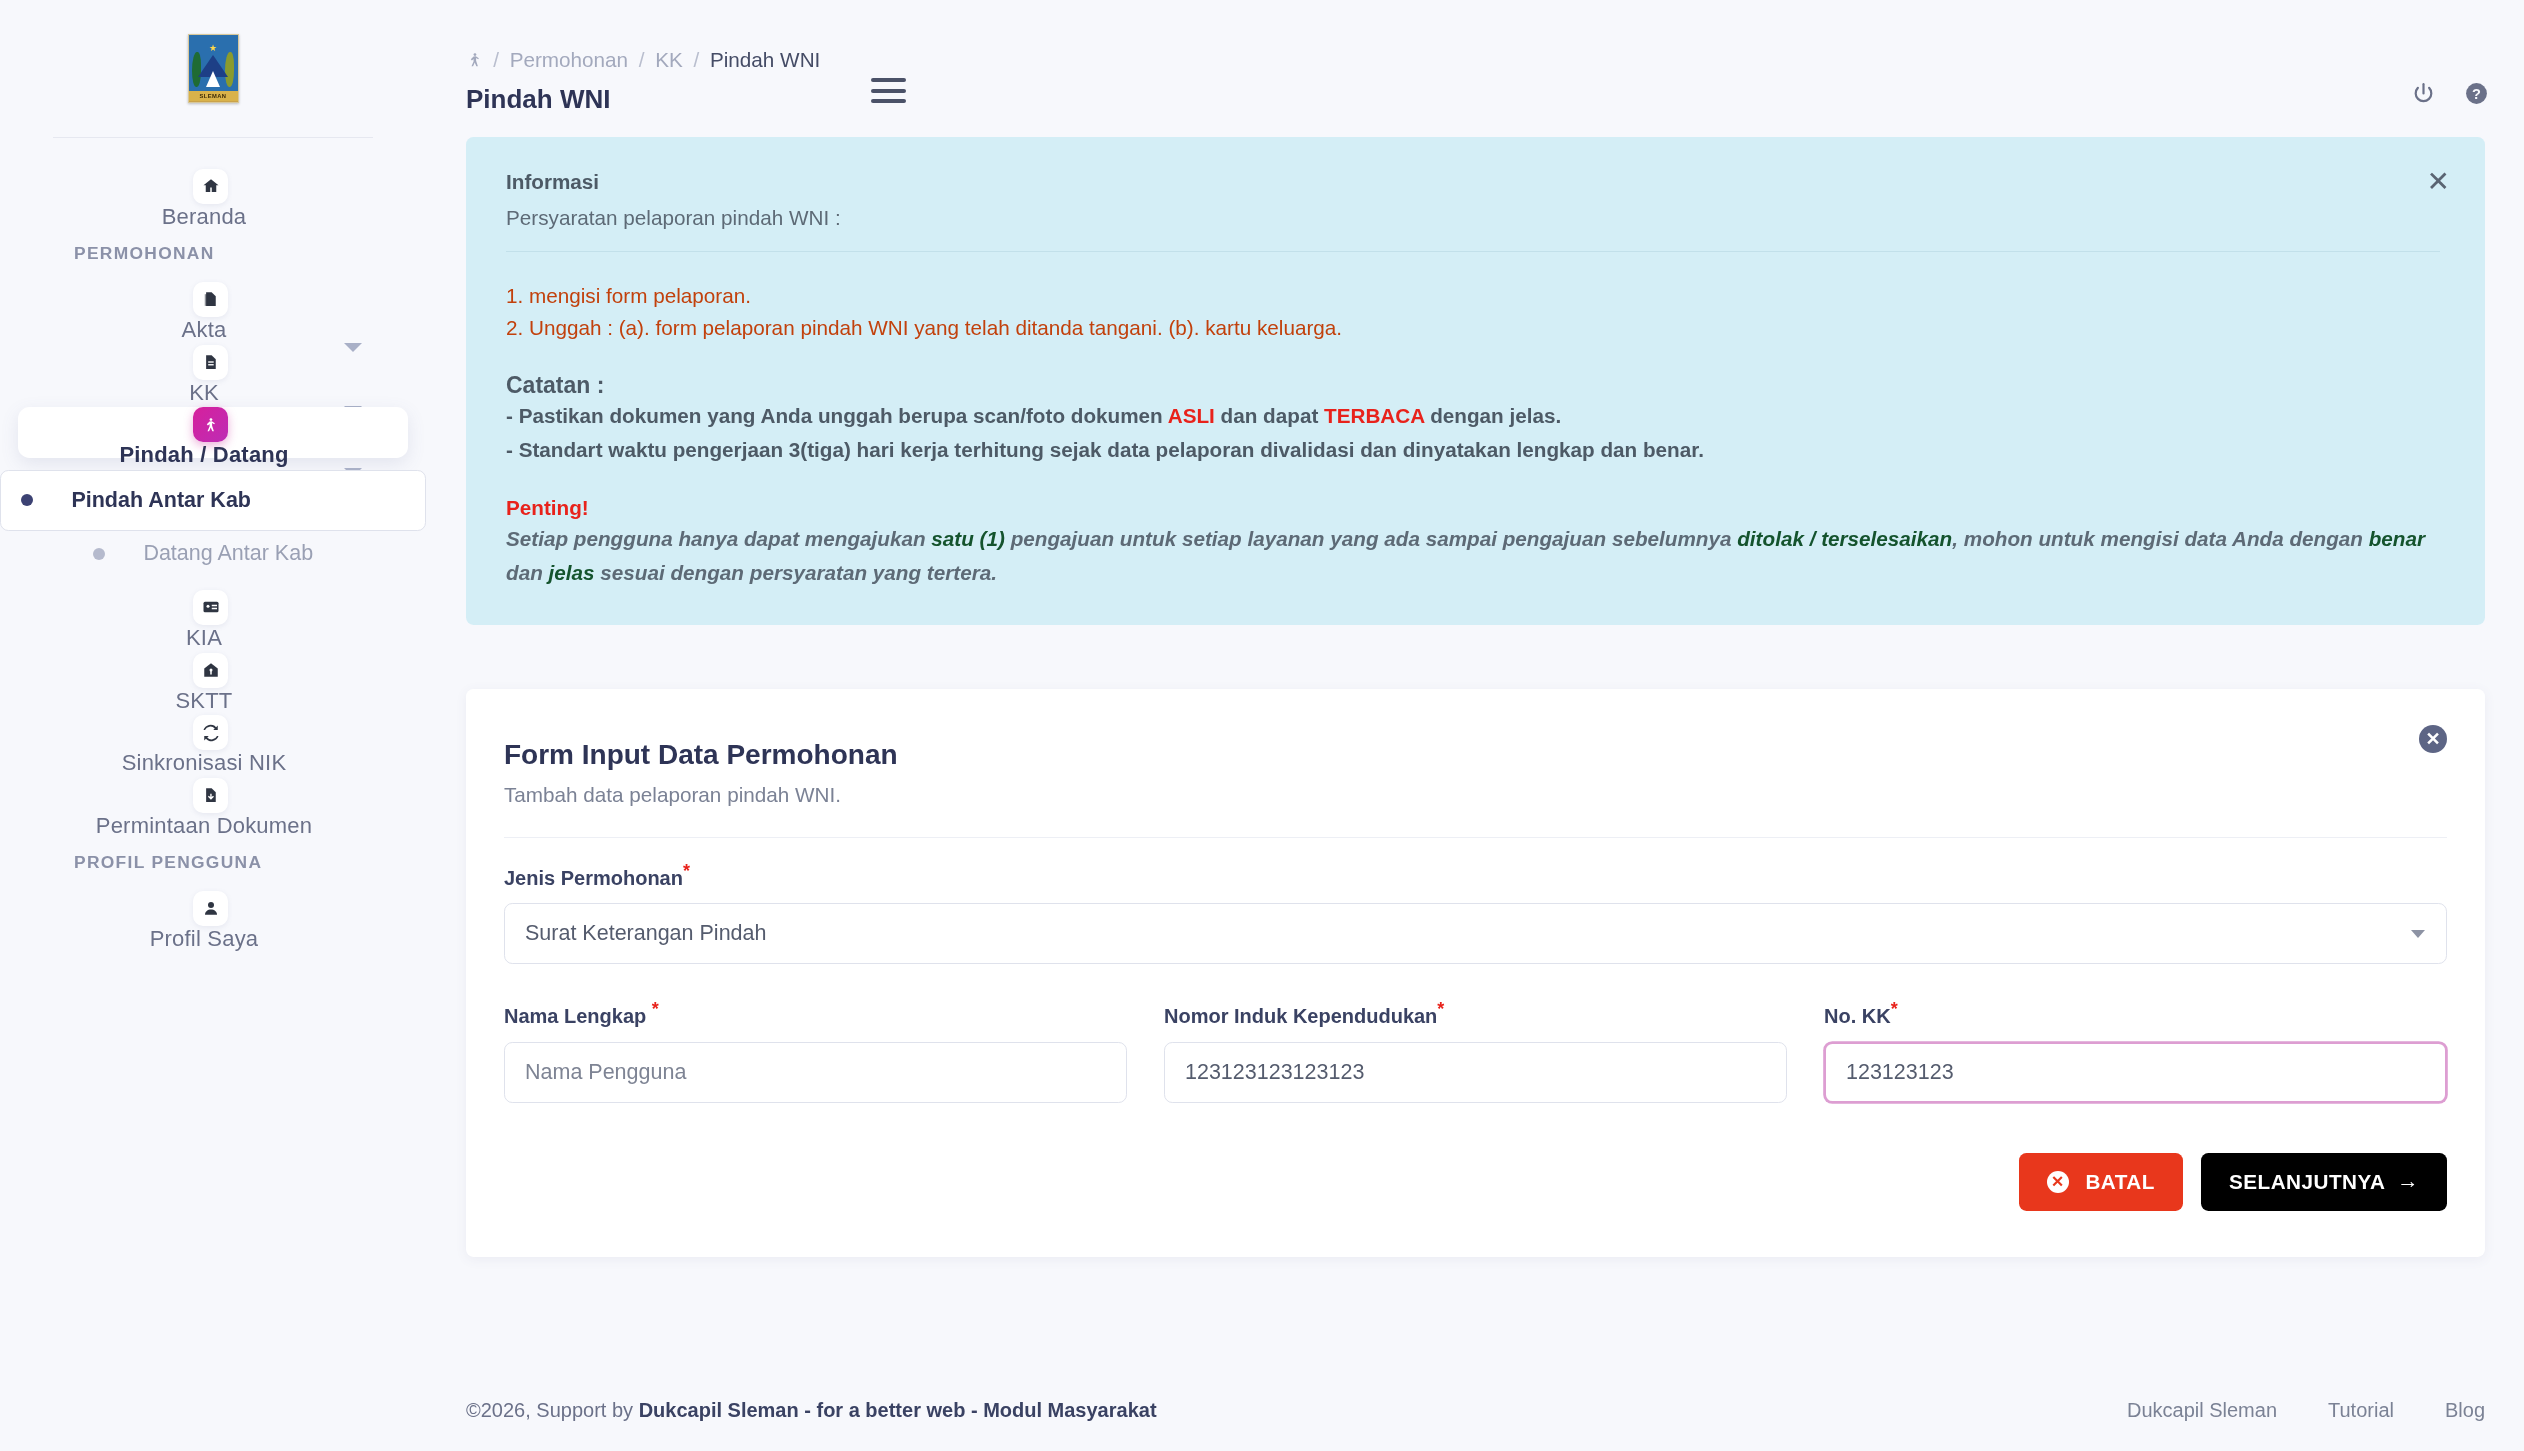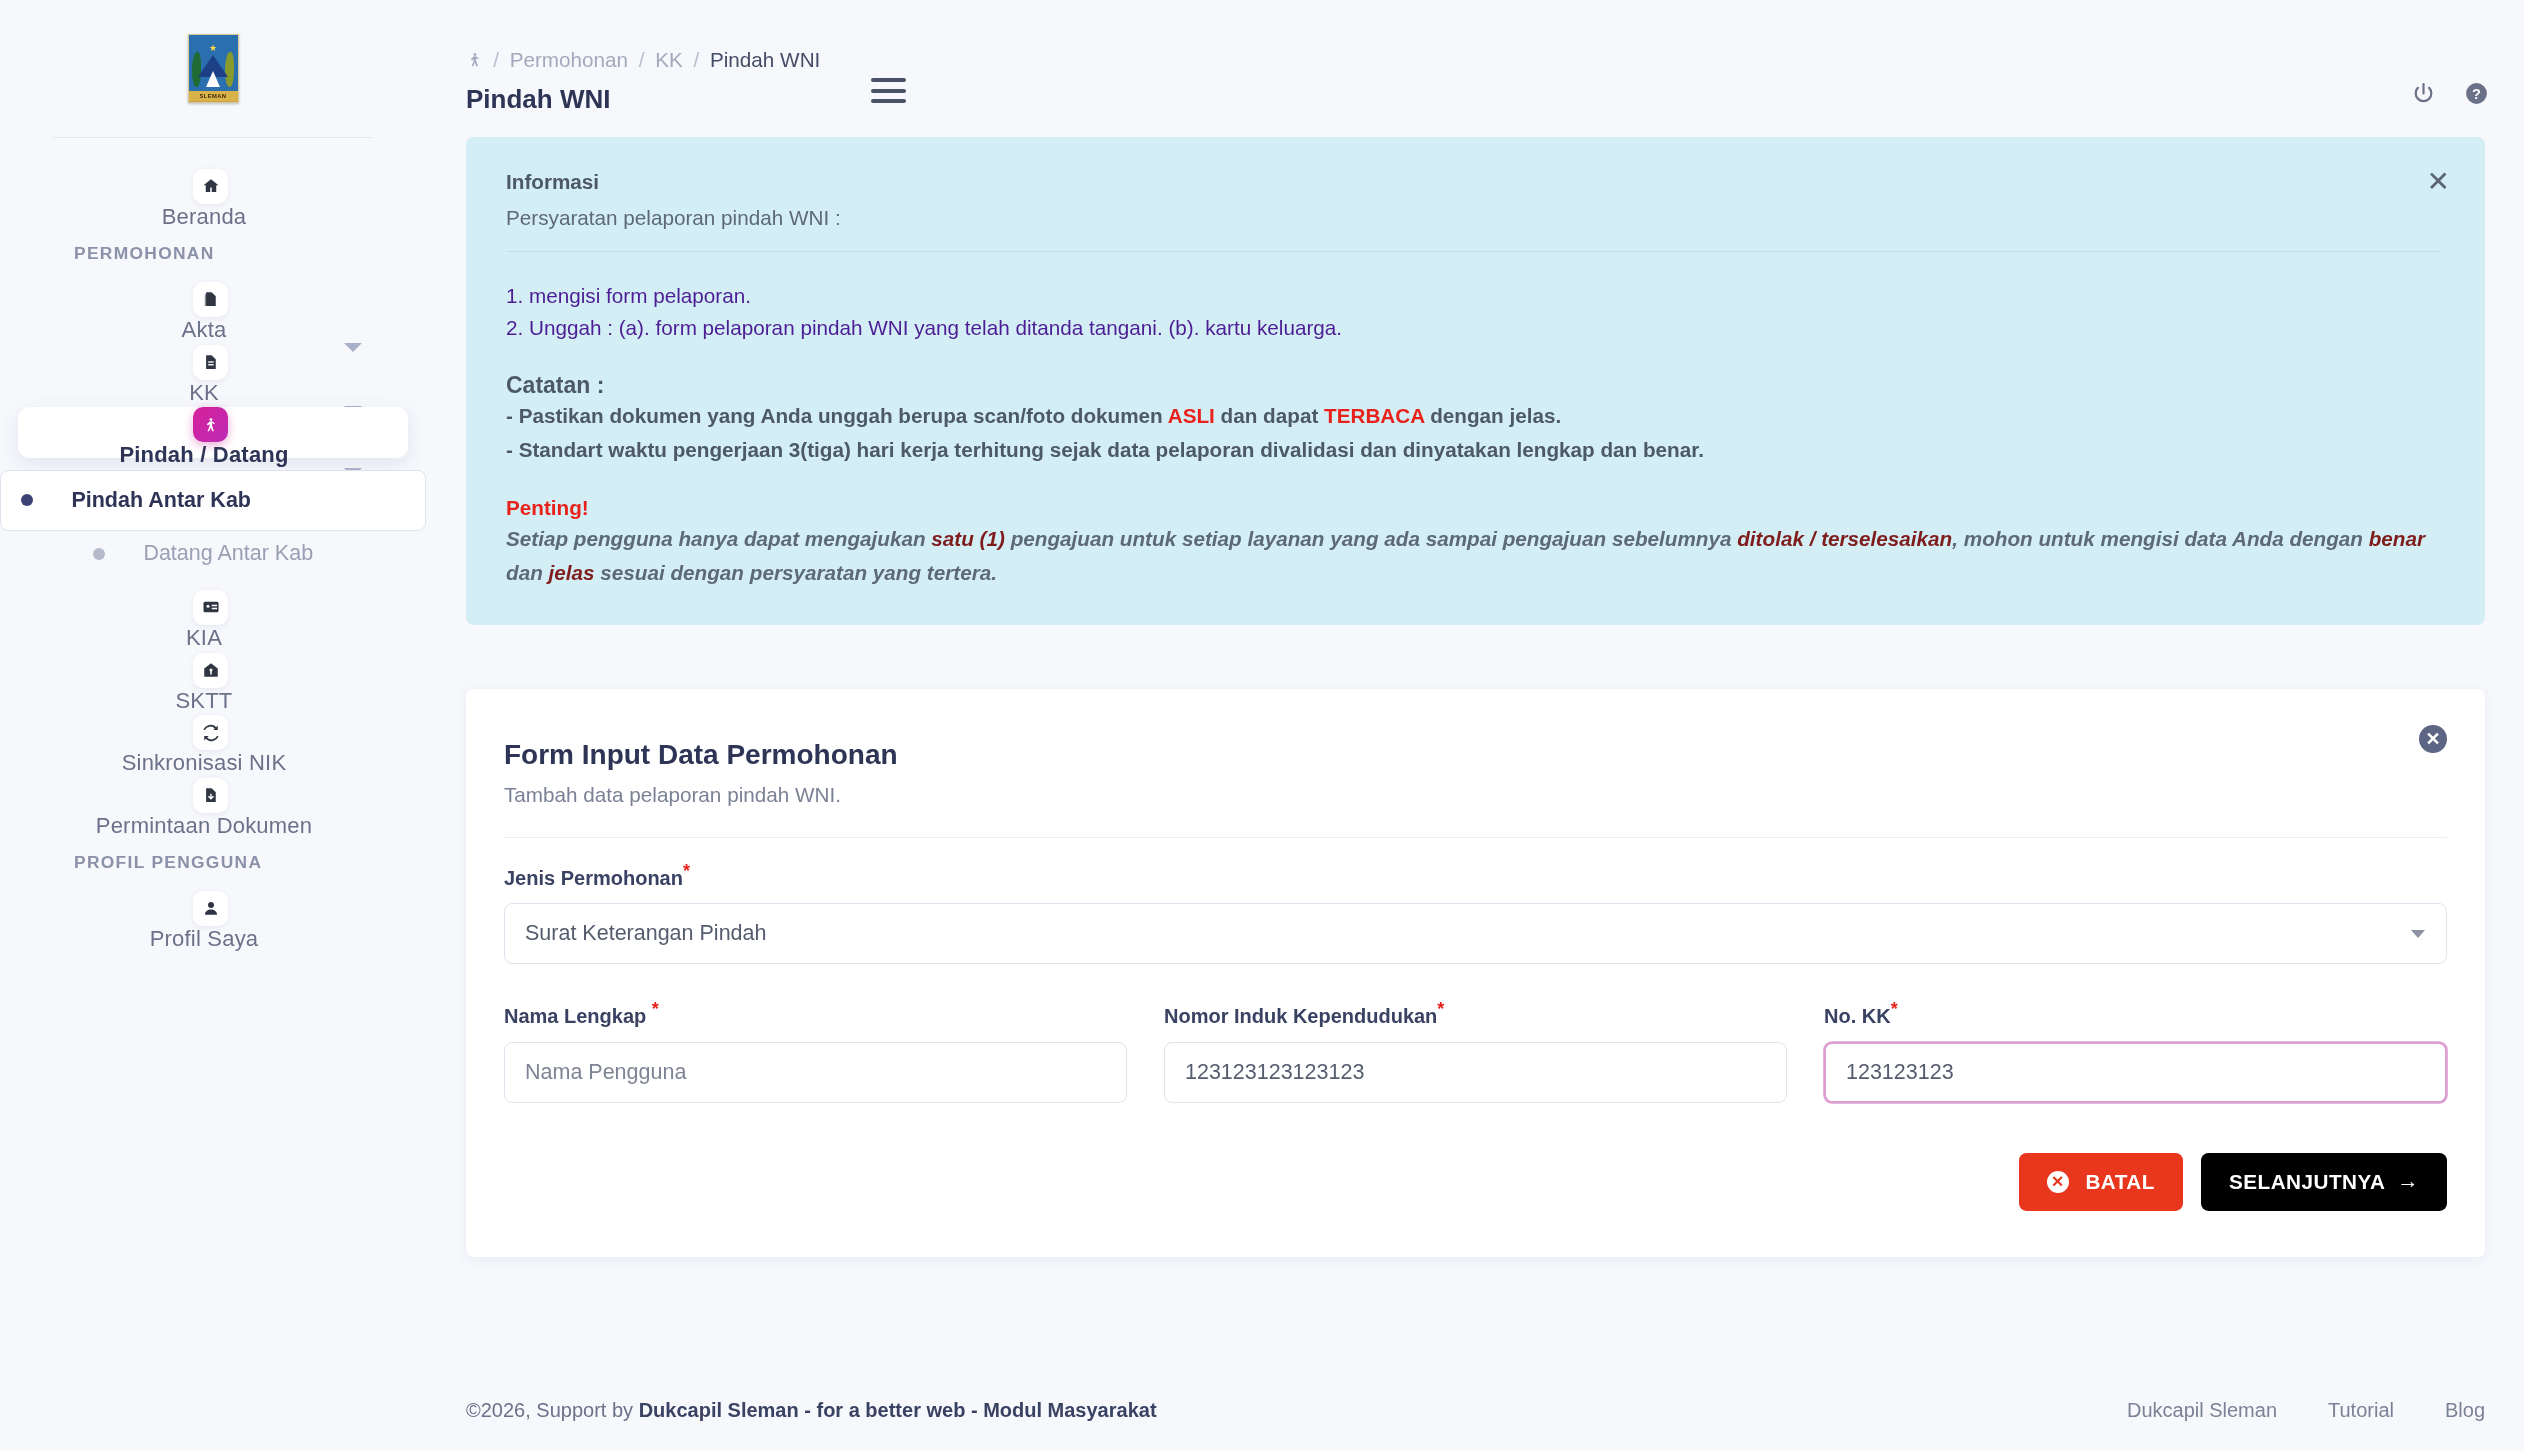--- a/index.html
+++ b/index.html
@@ -147,7 +147,7 @@
   .alert .a-title { font-size: 20.7px; font-weight: bold; color: #4d5a66; }
   .alert .a-sub { font-size: 20.7px; color: #5d6a76; margin-top: 11.6px; }
   .alert hr { border: 0; border-top: 0.8px solid #c2e0ea; margin: 21.5px 0 28px 0; }
-  .alert .line { font-size: 20.7px; color: #4c1d95; line-height: 1.55; }
+  .alert .line { font-size: 20.7px; color: #c2410c; line-height: 1.55; }
   .alert .bold-h { font-size: 23px; font-weight: bold; color: #4d5a66; margin-top: 28px; }
   .alert .note { font-size: 20.7px; font-weight: bold; color: #4d5a66; line-height: 1.62; }
   .alert .red { color: #e8221b; }

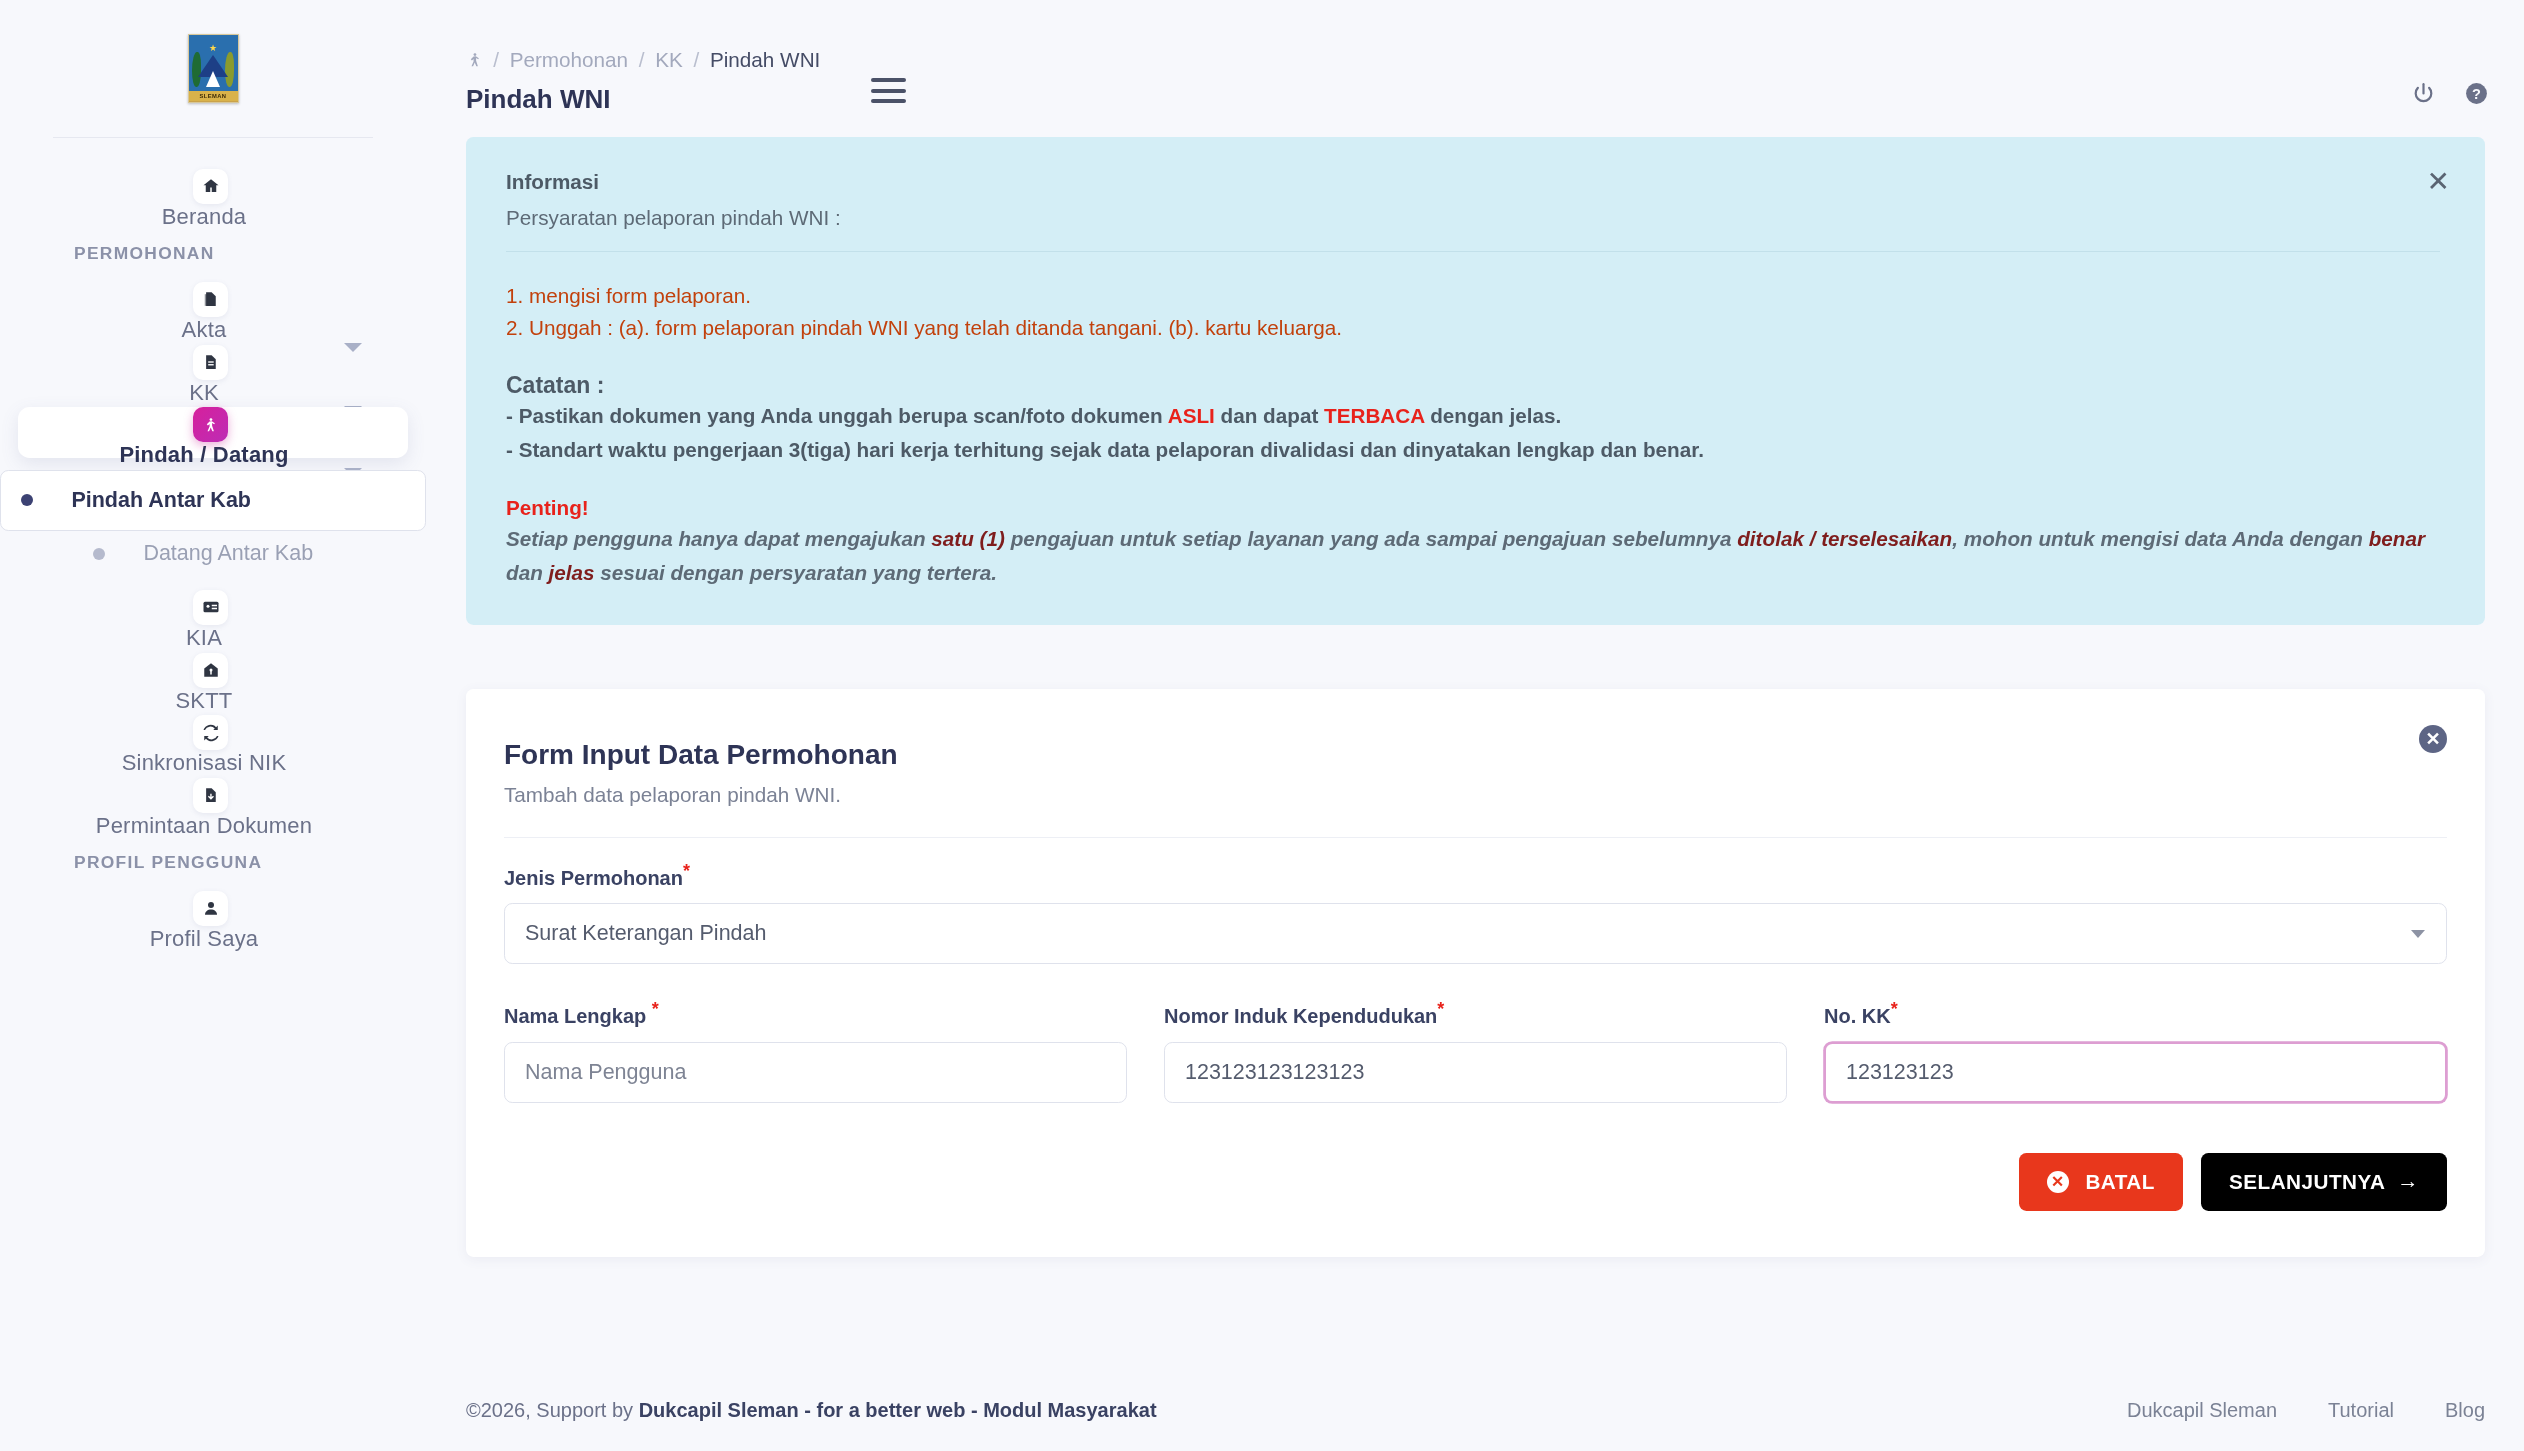--- a/index.html
+++ b/index.html
@@ -158,7 +158,7 @@
     font-size: 20.7px; font-style: italic; font-weight: bold;
     color: #5d6a76; line-height: 1.62; margin-top: 1.7px;
   }
-  .alert .pent-body .red { color: #7f1d1d; margin-top: 20px; }
+  .alert .pent-body .red { color: #14532d; margin-top: 20px; }
 
   
   .card {

